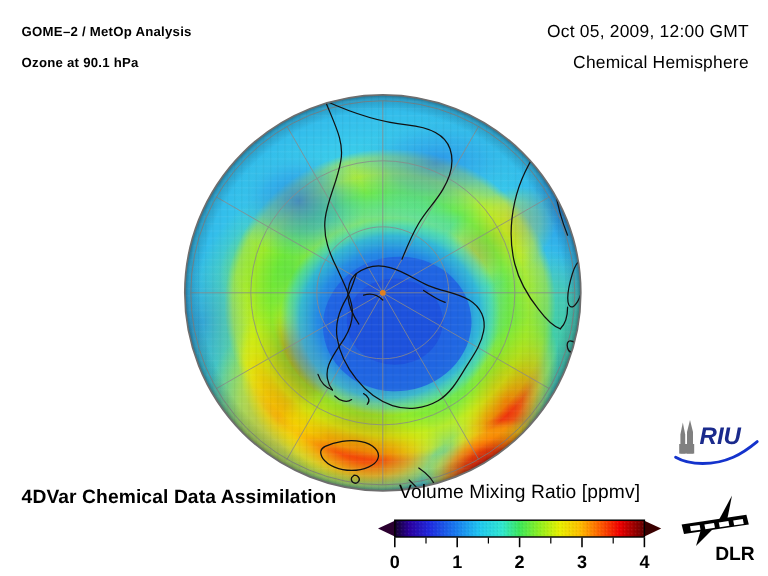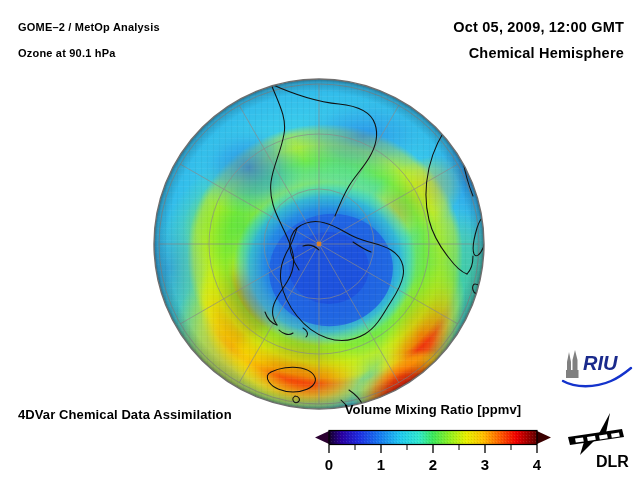--- a/index.html
+++ b/index.html
@@ -32,7 +32,7 @@
     top: 14px;
     text-align: right;
     font-size: 14.5px;
-    font-weight: bold;
+    font-weight: normal;
     line-height: 26px;
     letter-spacing: 0.2px;
   }

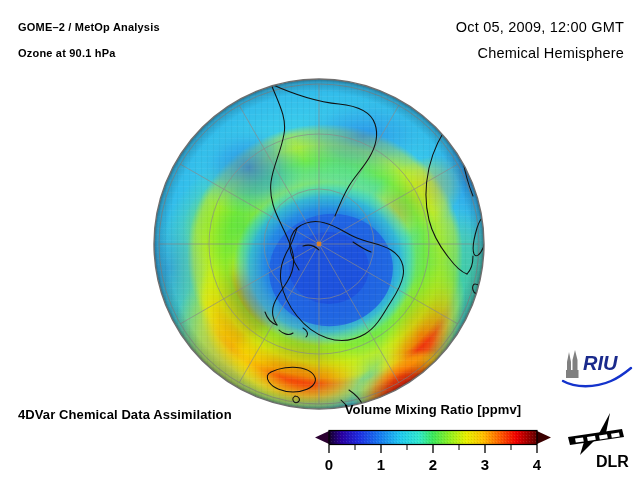--- a/index.html
+++ b/index.html
@@ -42,7 +42,7 @@
     position: absolute;
     left: 18px;
     top: 403px;
-    font-size: 13px;
+    font-size: 16px;
     font-weight: bold;
     line-height: 23px;
     letter-spacing: 0.1px;

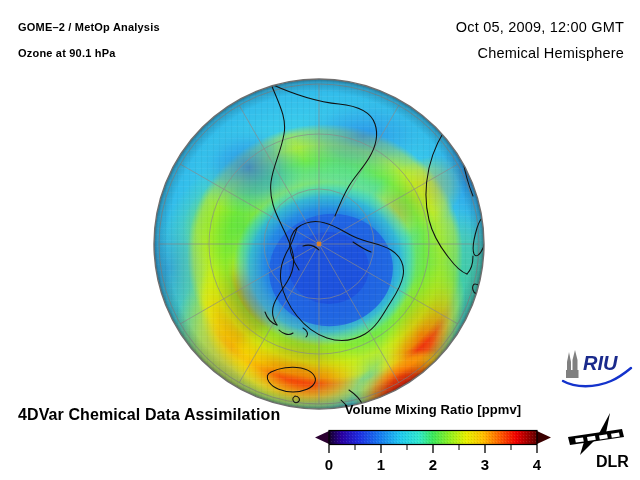--- a/index.html
+++ b/index.html
@@ -66,8 +66,8 @@
     width: 240px;
   }
   .cb-title {
-    font-size: 13px;
-    font-weight: bold;
+    font-size: 16px;
+    font-weight: normal;
     text-align: center;
     letter-spacing: 0.1px;
     margin-bottom: 3px;

